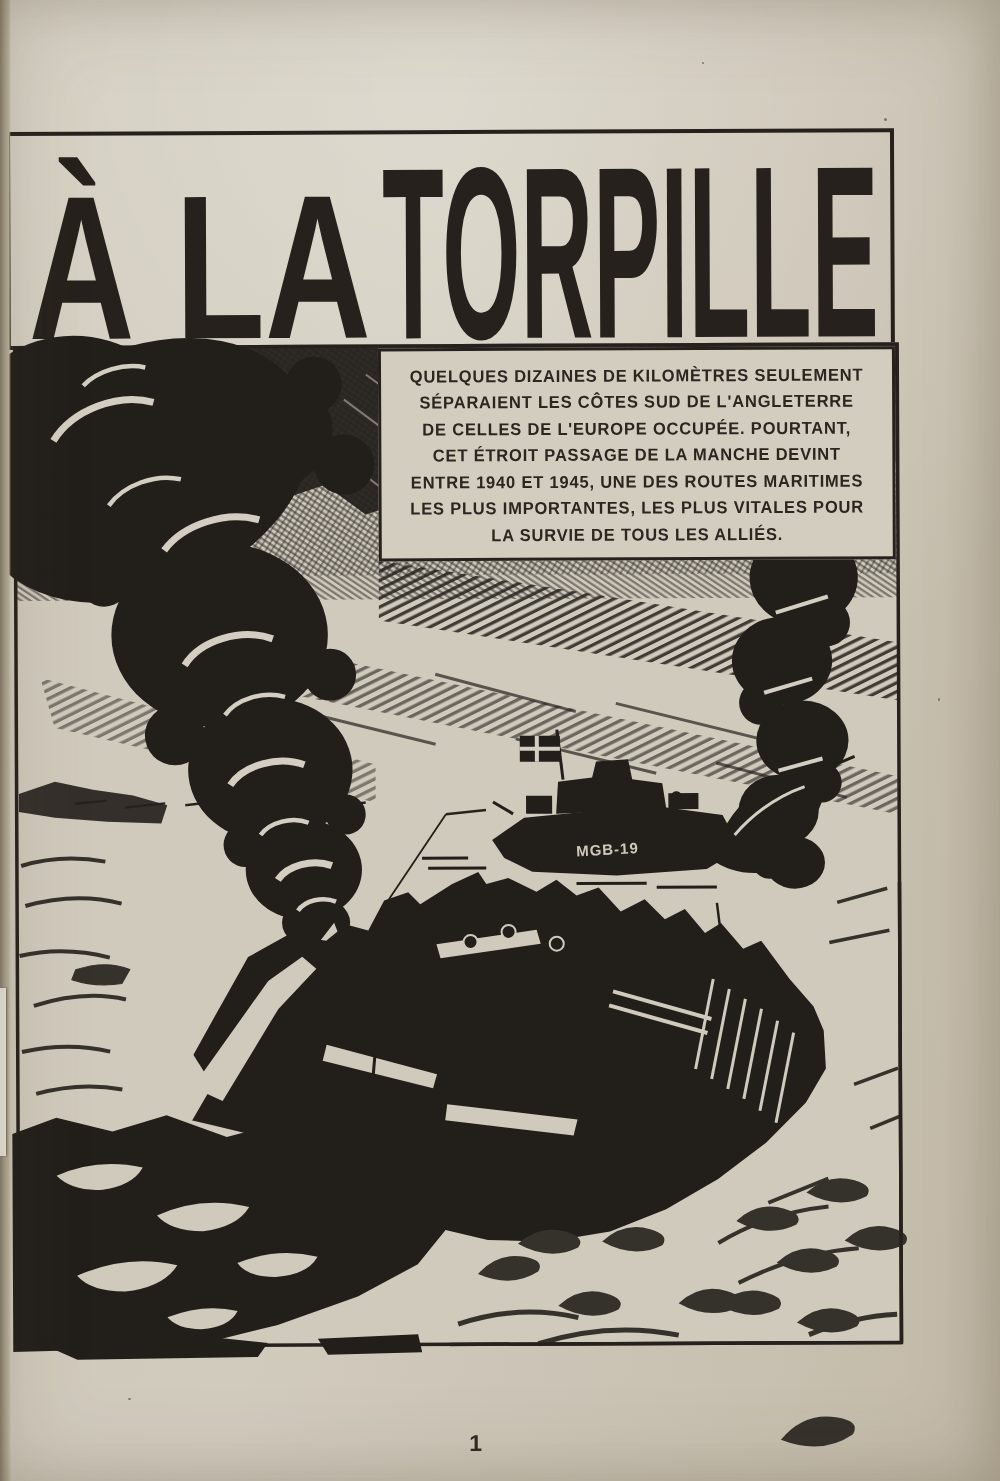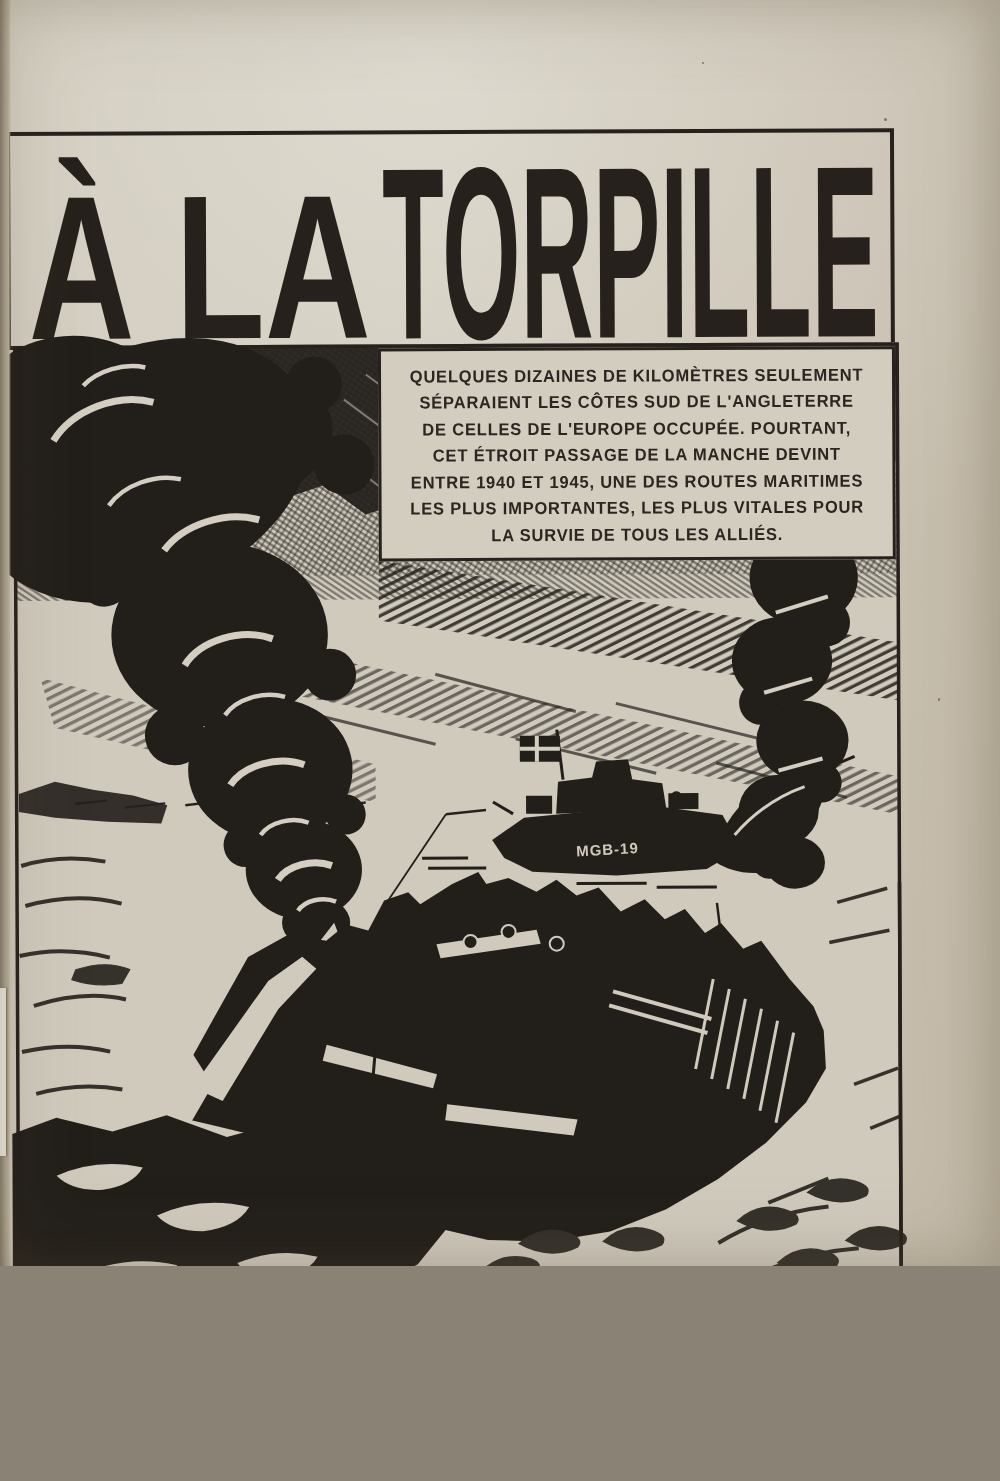--- a/index.html
+++ b/index.html
@@ -4,7 +4,7 @@
 <style>
   html,body{margin:0;padding:0;background:#8a8274;}
   .screen{
-    position:relative;width:1000px;height:1266px;overflow:hidden;
+    position:relative;width:1000px;height:1481px;overflow:hidden;
     font-family:"Liberation Sans","DejaVu Sans",sans-serif;
     background:
       radial-gradient(120% 80% at 42% 6%, rgba(255,255,248,.28), rgba(255,255,248,0) 62%),

